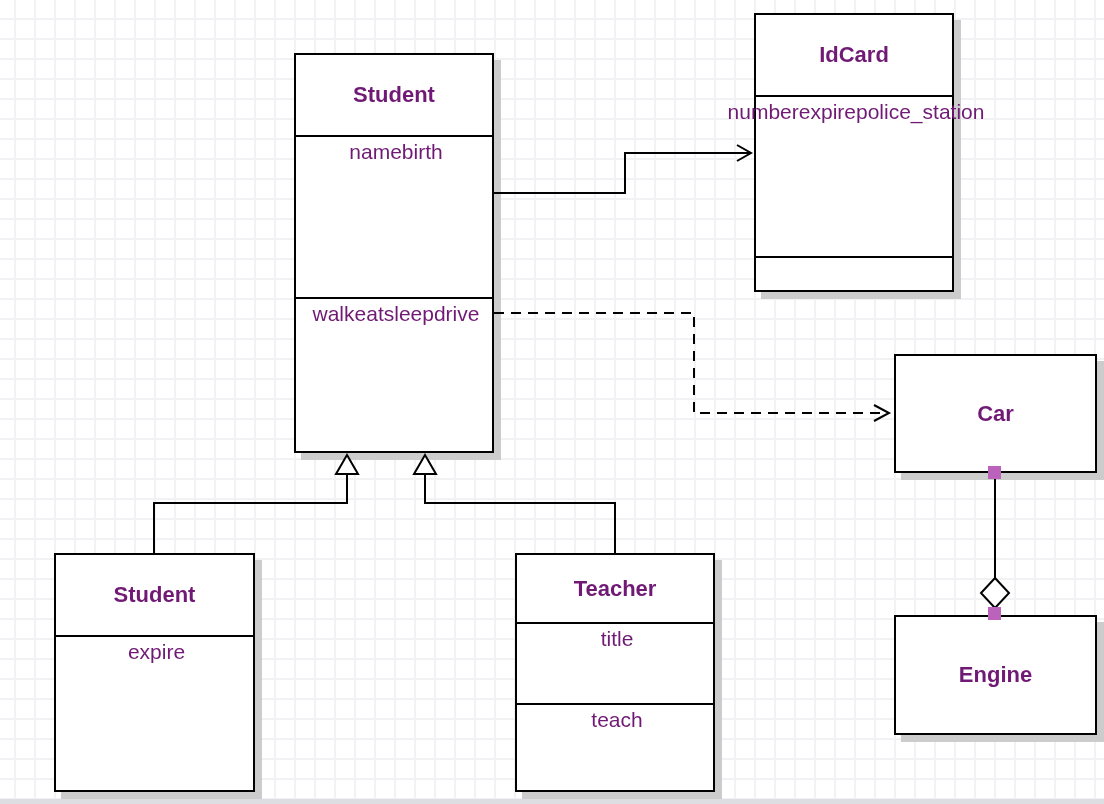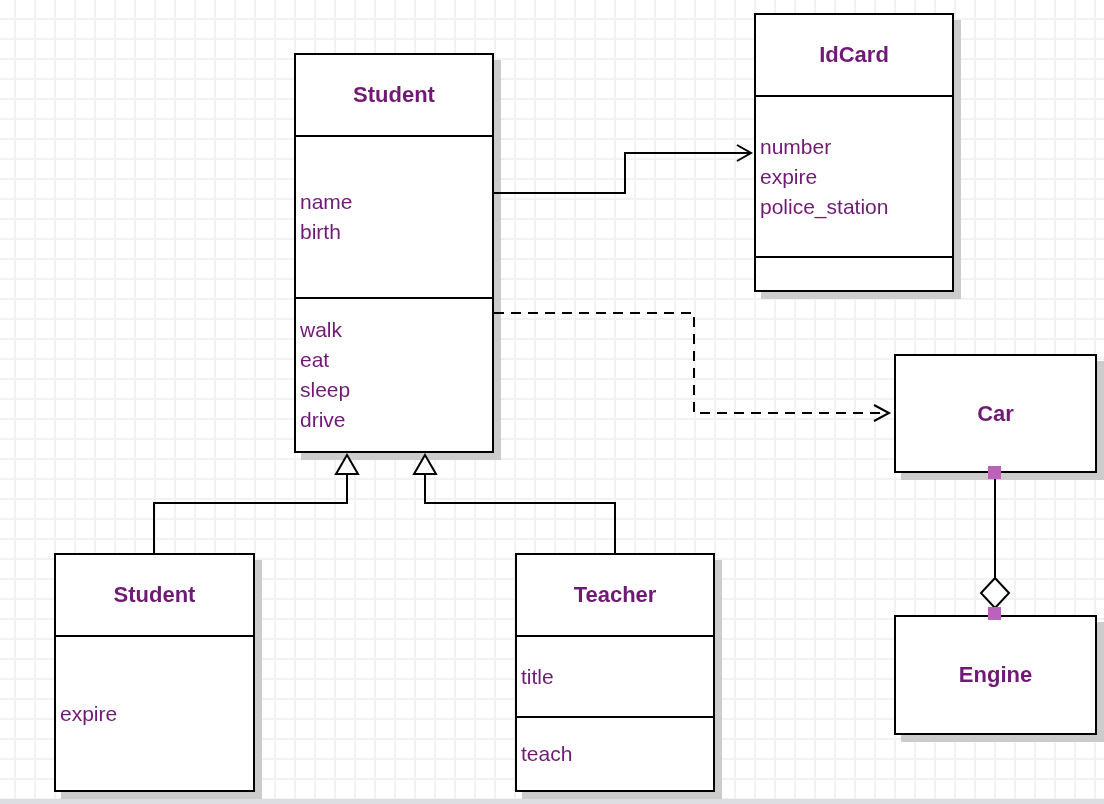--- a/index.html
+++ b/index.html
@@ -23,7 +23,7 @@
     font-weight:bold; font-size:22px; flex:0 0 auto;
   }
   .compartment{
-    border-top:2px solid #000; display:flex; flex-direction:column;
+    border-top:2px solid #000; display:flex; 
     justify-content:center; padding-left:4px;
     font-size:21px; line-height:30px; flex:0 0 auto;
   }

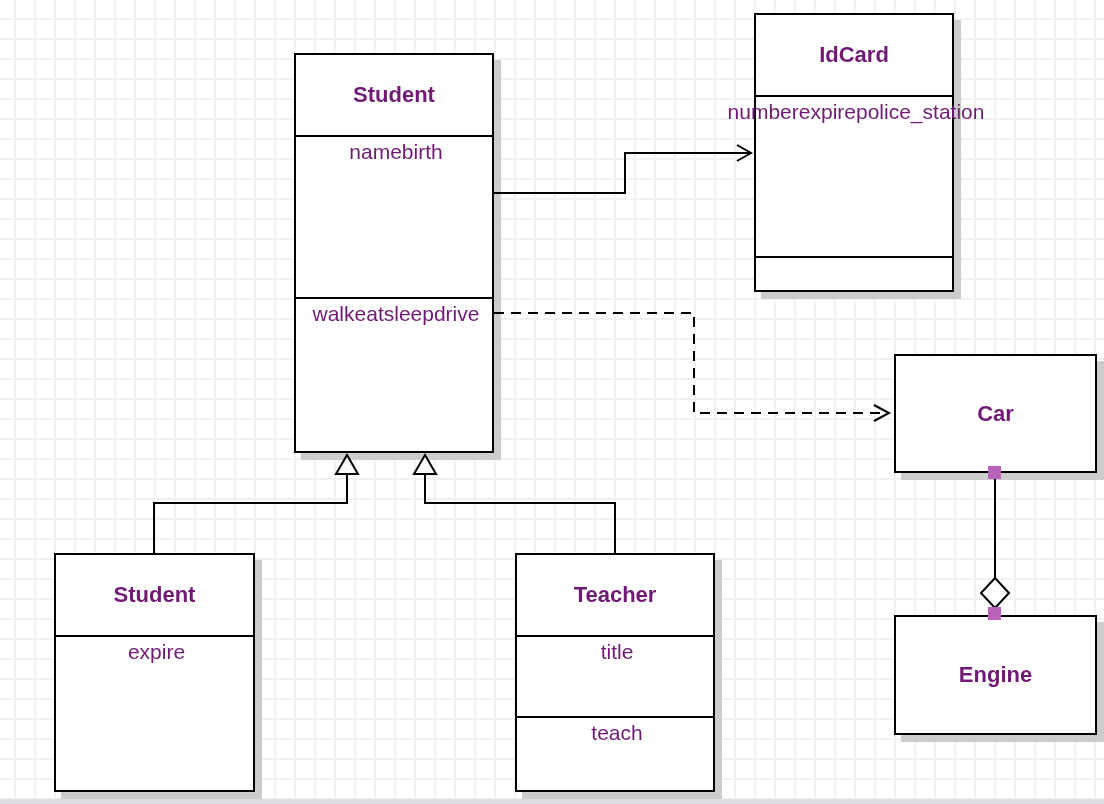--- a/index.html
+++ b/index.html
@@ -80,7 +80,7 @@
   </div>
 
   <div class="uml-node" style="left:515px;top:553px;width:200px;height:239px">
-    <div class="uml-title" style="height:80px">Teacher</div>
+    <div class="uml-title" style="height:67px">Teacher</div>
     <div class="compartment" style="height:79px">
       <div class="member">title</div>
     </div>

